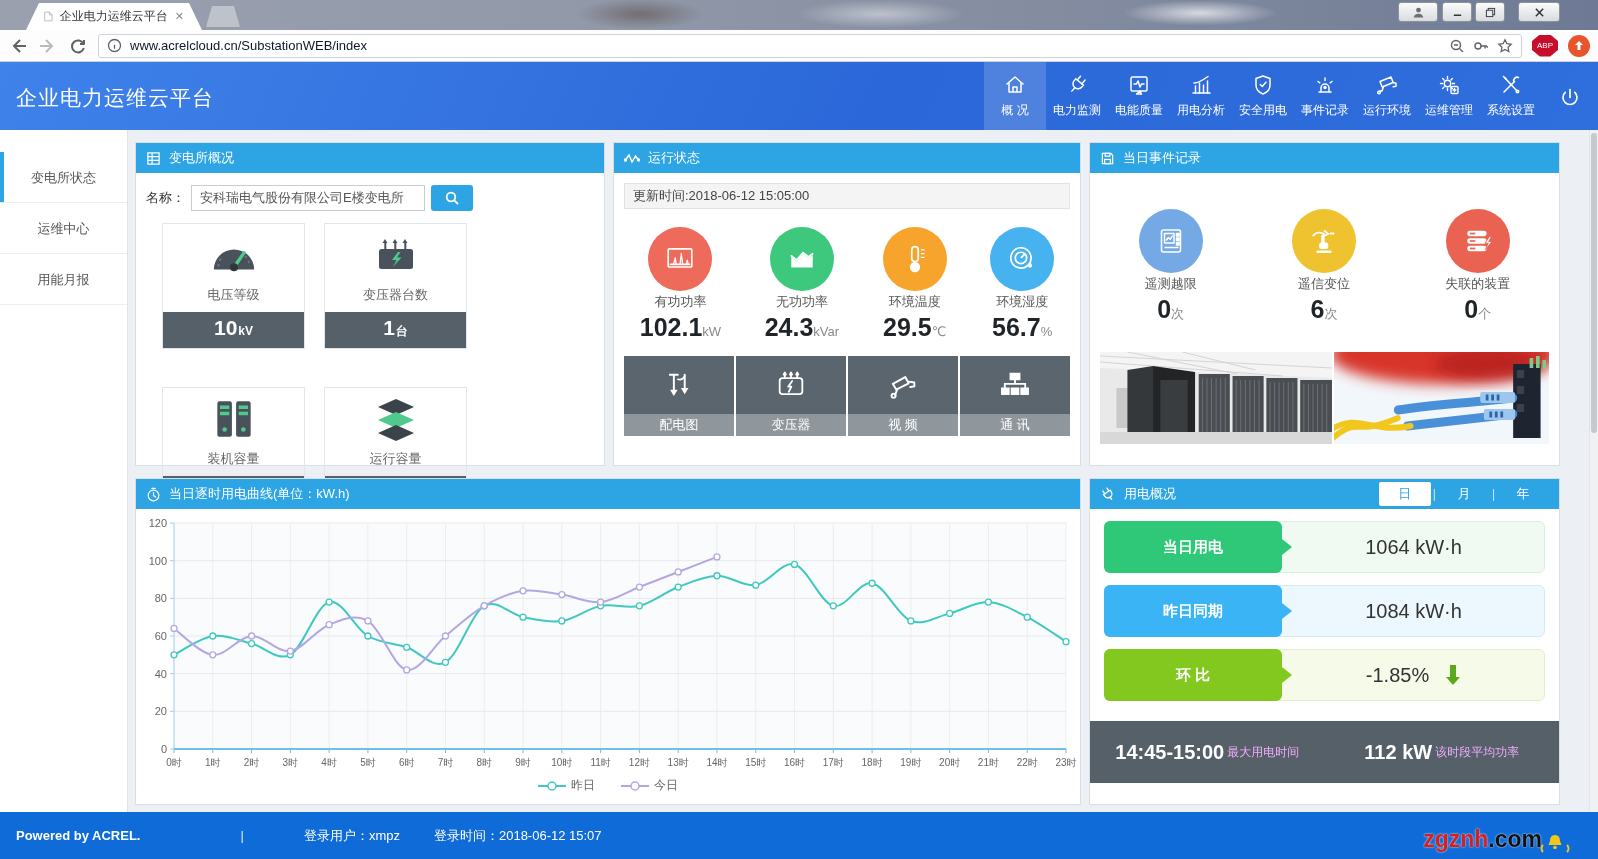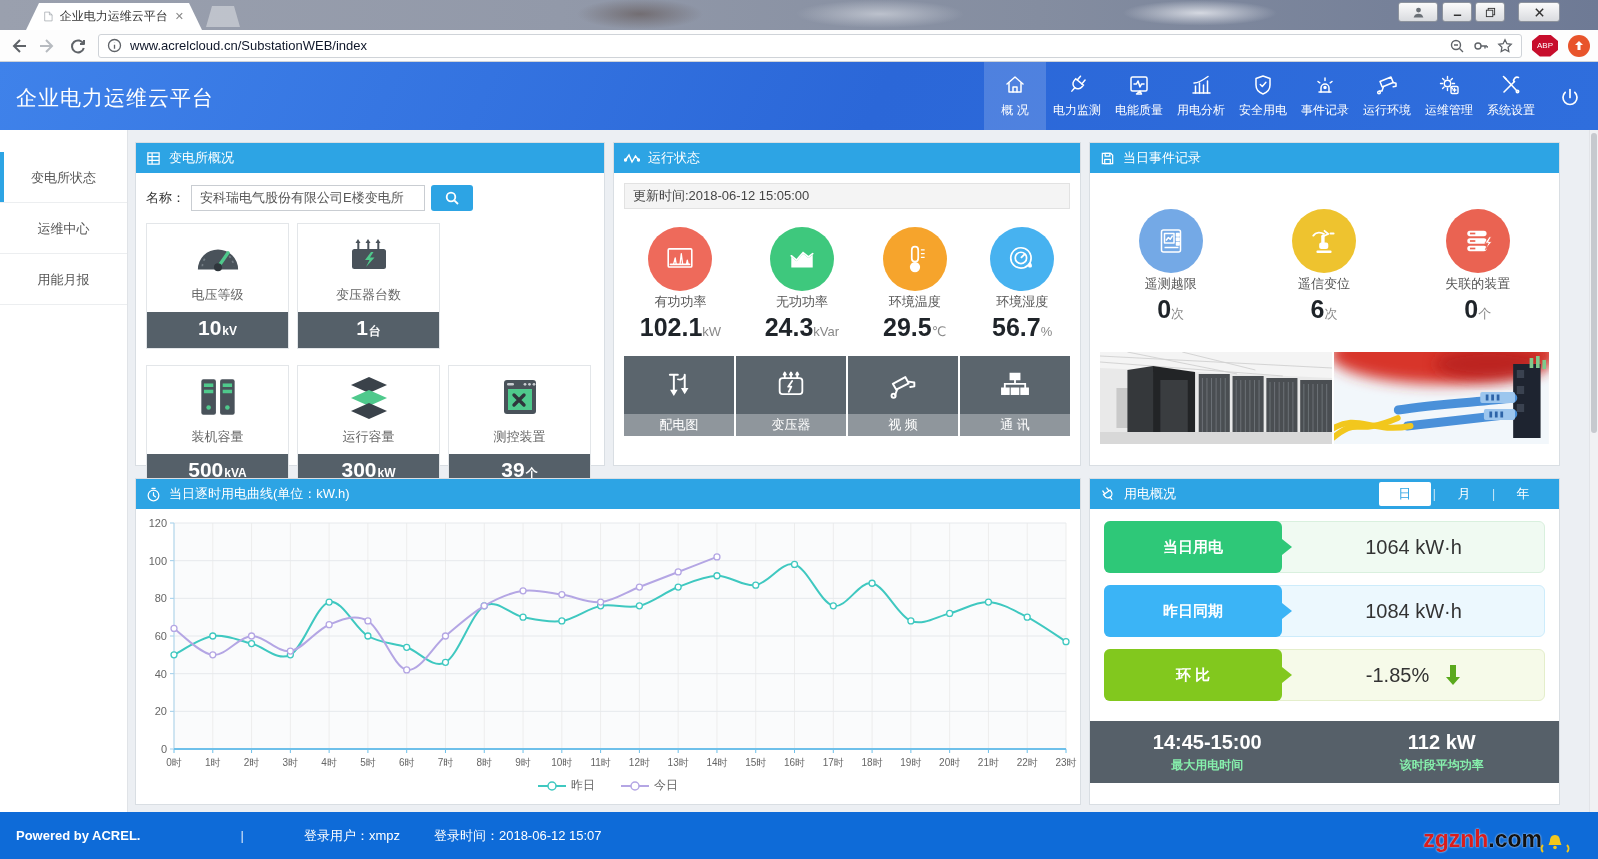--- a/index.html
+++ b/index.html
@@ -52,7 +52,7 @@
 .name-label{font-size:13px;color:#333;}
 .name-input{width:234px;height:26px;border:1px solid #c9cdd2;padding:0 8px;font-size:13px;color:#555;}
 .search-btn{width:42px;height:26px;background:#2da4e4;border:none;border-radius:3px;display:flex;align-items:center;justify-content:center;cursor:pointer;}
-.cards{display:flex;flex-wrap:wrap;gap:8px;margin:0 10px;}
+.cards{display:flex;flex-wrap:wrap;gap:19px;margin:0 26px;}
 .cards .brk{flex-basis:100%;height:0;}
 .card{width:143px;border:1px solid #e3e6e9;}
 .card-icon{height:62px;display:flex;align-items:center;justify-content:center;}

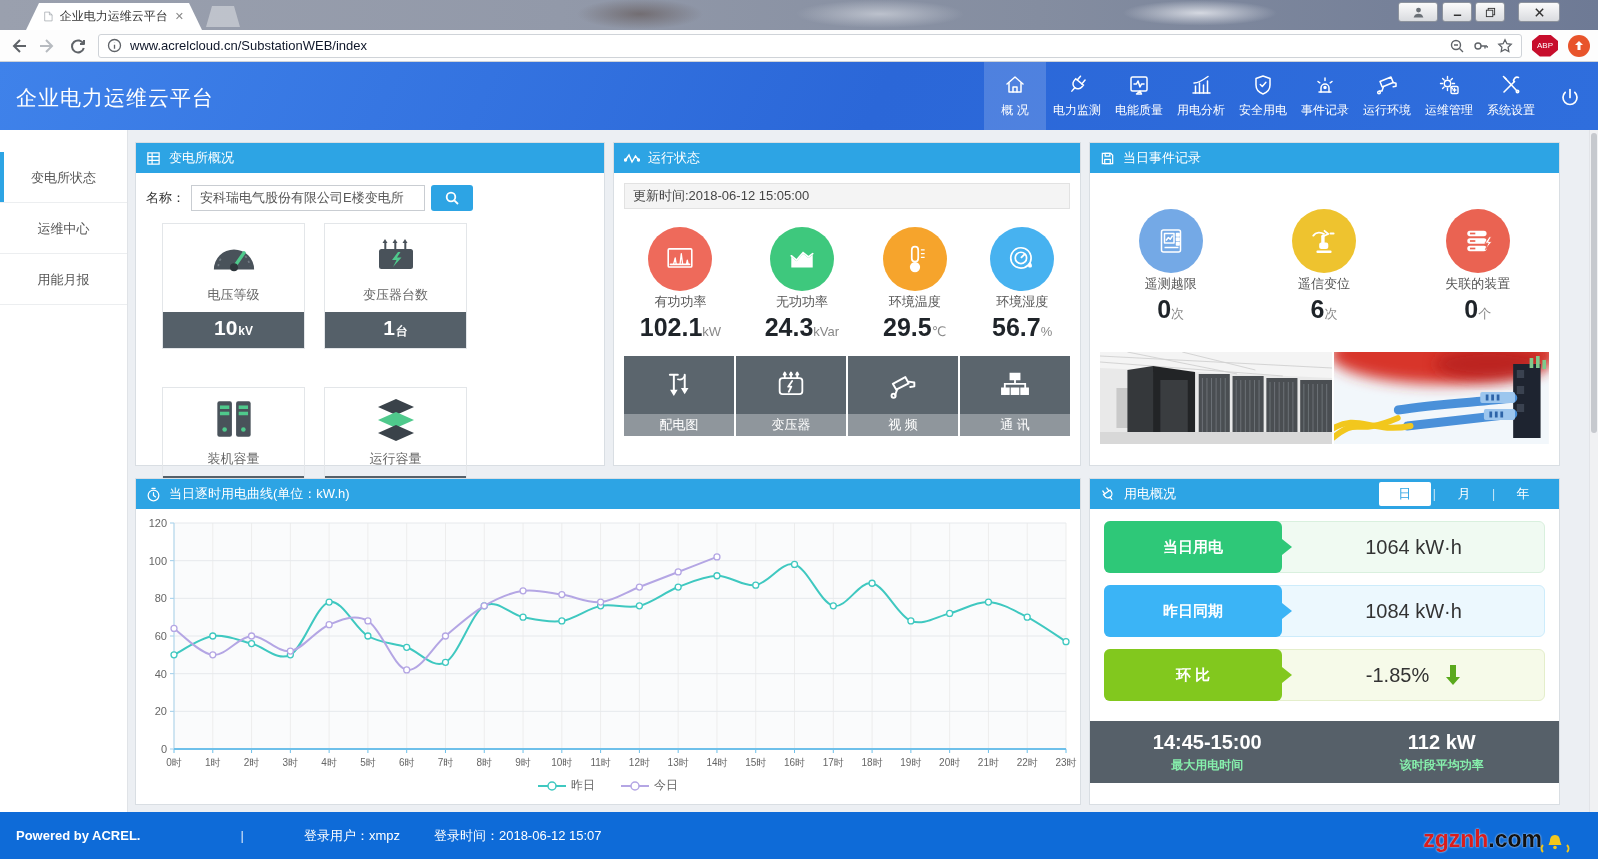--- a/index.html
+++ b/index.html
@@ -96,7 +96,7 @@
 .energy-row.l .row-label::after{border-left:10px solid #82c81e;}
 .row-value{position:absolute;left:178px;right:0;top:0;bottom:0;display:flex;align-items:center;justify-content:center;gap:16px;font-size:20px;color:#333;}
 .energy-footer{margin-top:20px;height:62px;background:#566069;display:flex;}
-.ef-col{flex:1;display:flex;flex-direction:column;align-items:center;justify-content:center;gap:3px;}
+.ef-col{flex:1;display:flex;flex-direction:row;align-items:center;justify-content:center;gap:3px;}
 .ef-value{font-size:20px;font-weight:bold;color:#fff;}
 .ef-caption{font-size:12px;color:#86efac;font-weight:bold;}
 

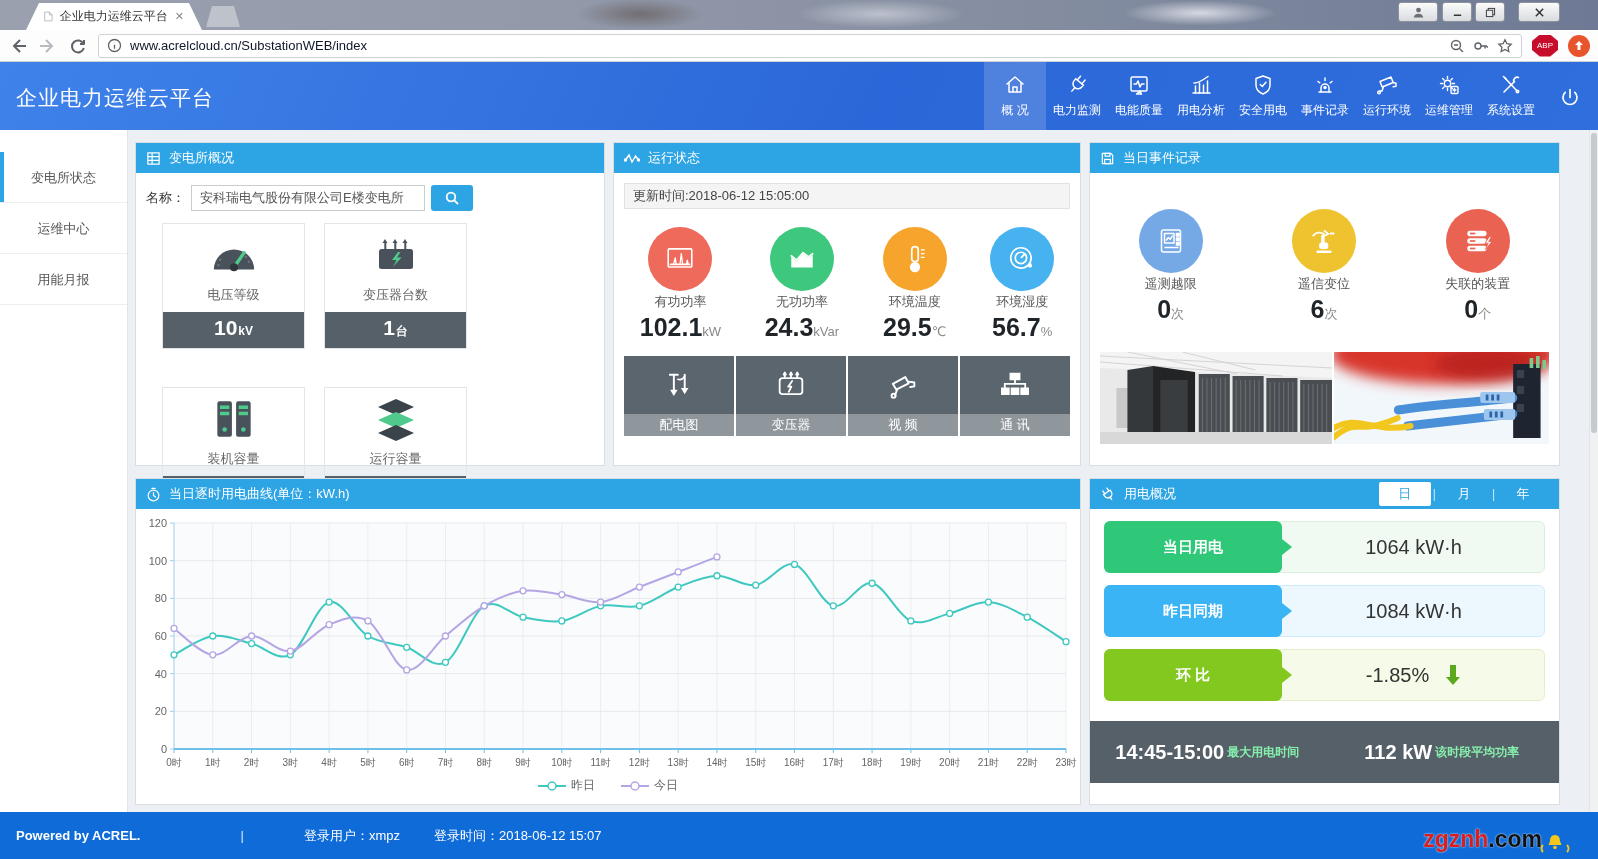--- a/index.html
+++ b/index.html
@@ -98,7 +98,7 @@
 .energy-footer{margin-top:20px;height:62px;background:#566069;display:flex;}
 .ef-col{flex:1;display:flex;flex-direction:row;align-items:center;justify-content:center;gap:3px;}
 .ef-value{font-size:20px;font-weight:bold;color:#fff;}
-.ef-caption{font-size:12px;color:#86efac;font-weight:bold;}
+.ef-caption{font-size:12px;color:#f0abfc;}
 
 .appfooter{position:absolute;left:0;right:0;bottom:0;height:47px;background:#0e6bd8;color:#fff;display:flex;align-items:center;font-size:13px;}
 .appfooter .powered{margin-left:16px;font-weight:bold;}

